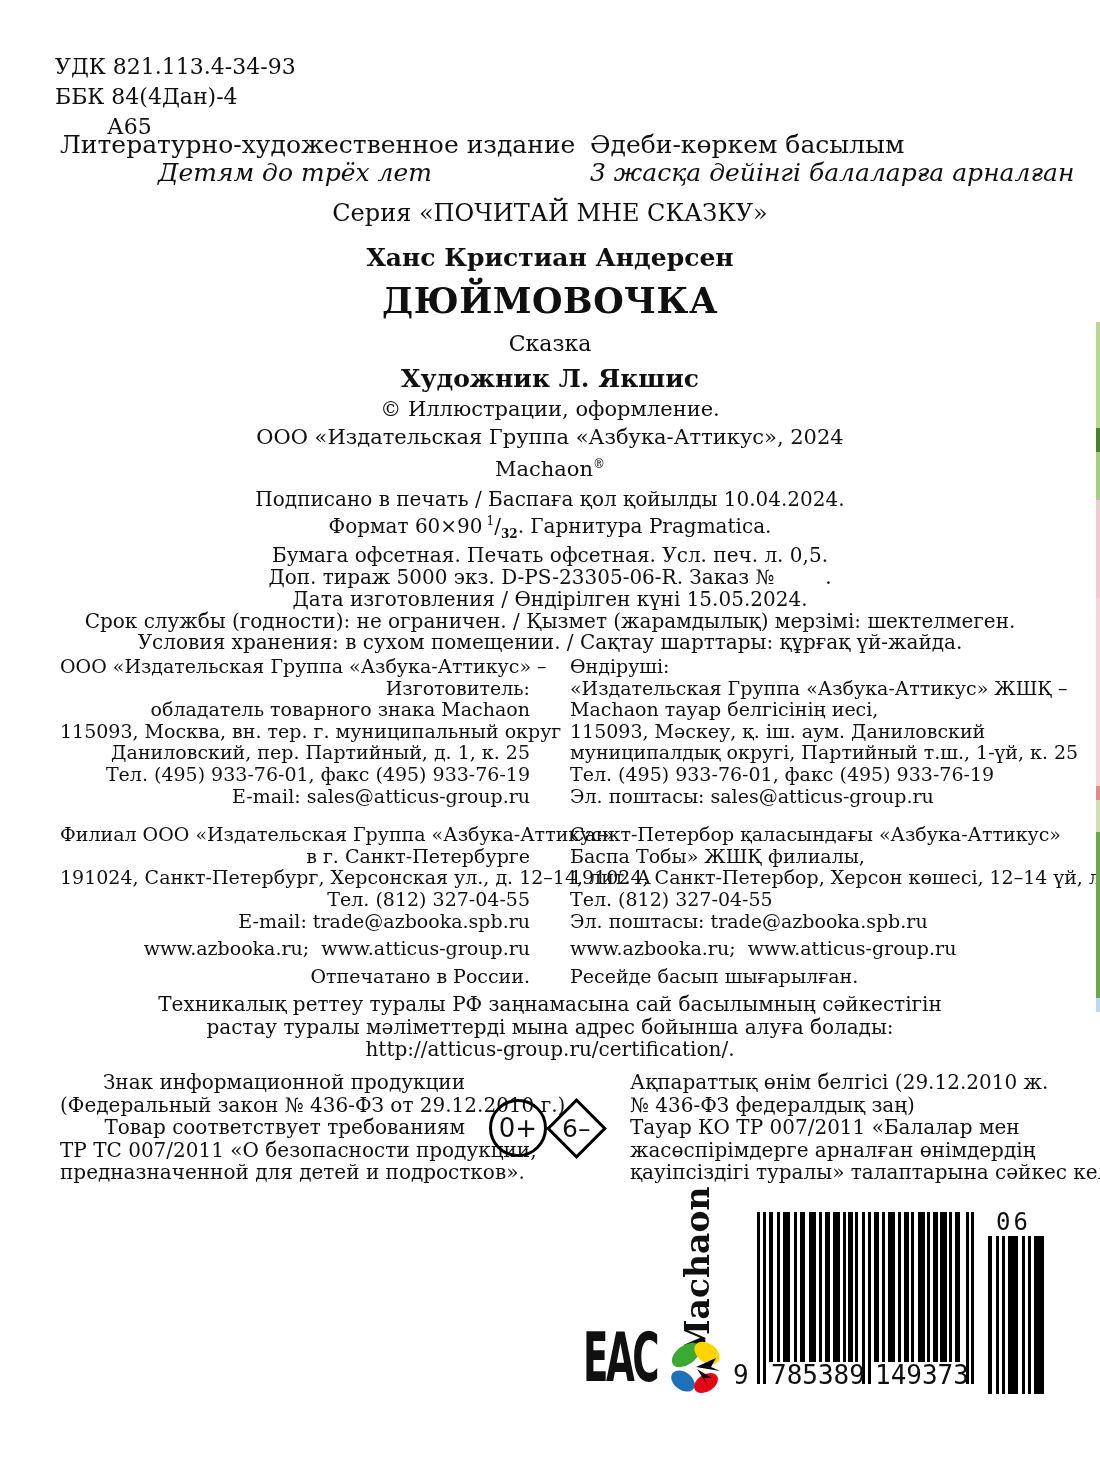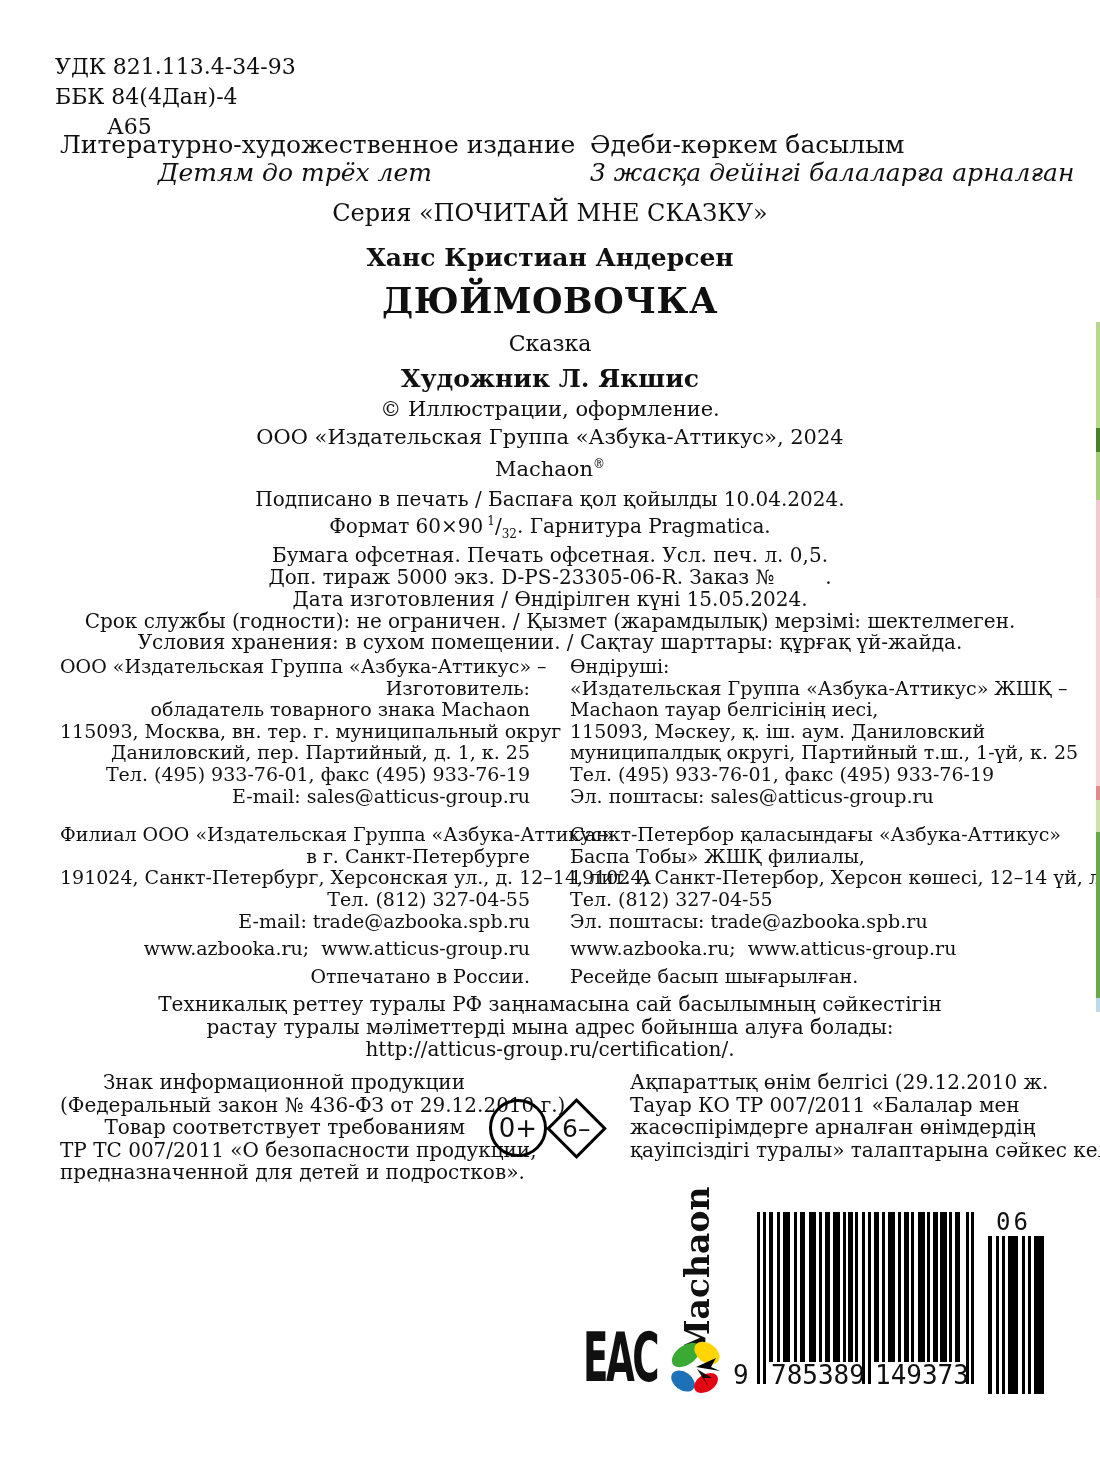--- a/index.html
+++ b/index.html
@@ -39,7 +39,7 @@
 
   .print-info { top:489px; font-size:20px; line-height:21.8px; }
   .print-info sup { font-size:12px; vertical-align:super; }
-  .print-info sub { font-size:12px; vertical-align:sub; }
+  .print-info sub { font-size:12px; vertical-align:sub;font-weight:bold; }
 
   
   .imprint {

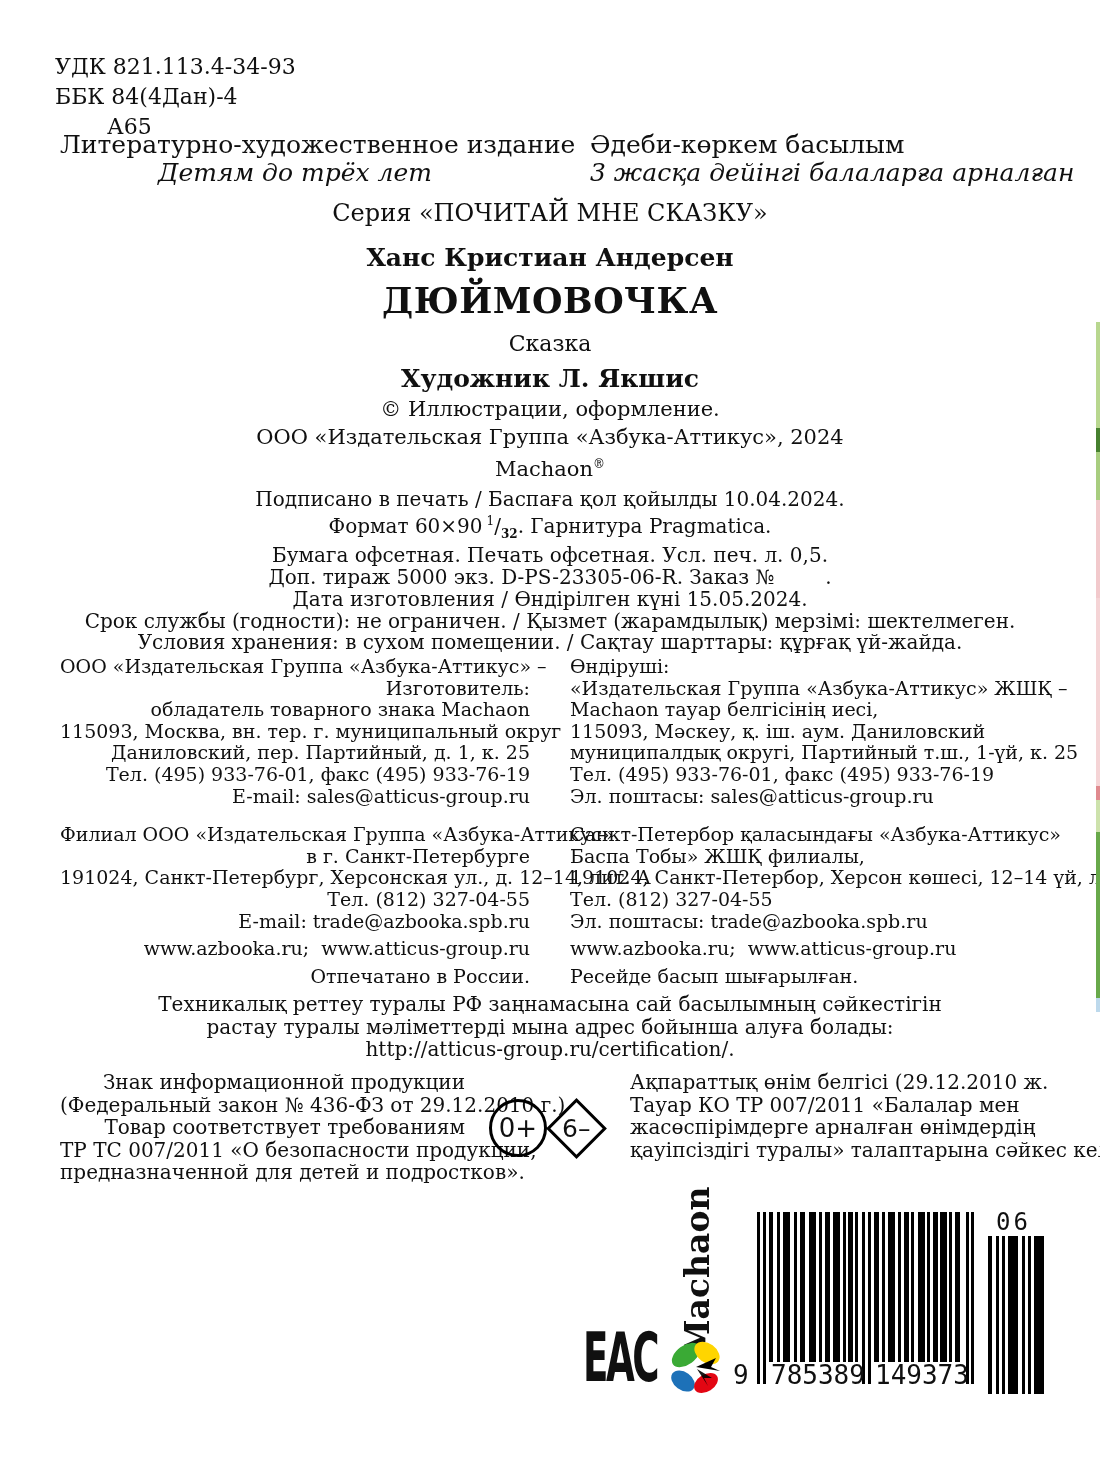--- a/index.html
+++ b/index.html
@@ -229,6 +229,7 @@
 
 <div class="abs info-kz">
   <div class="nowrap">Ақпараттық өнім белгісі (29.12.2010 ж.</div>
+  <div class="nowrap">№ 436-ФЗ федералдық заң)</div>
   <div class="nowrap">Тауар КО ТР 007/2011 «Балалар мен</div>
   <div class="nowrap">жасөспірімдерге арналған өнімдердің</div>
   <div class="nowrap">қауіпсіздігі туралы» талаптарына сәйкес келеді.</div>

